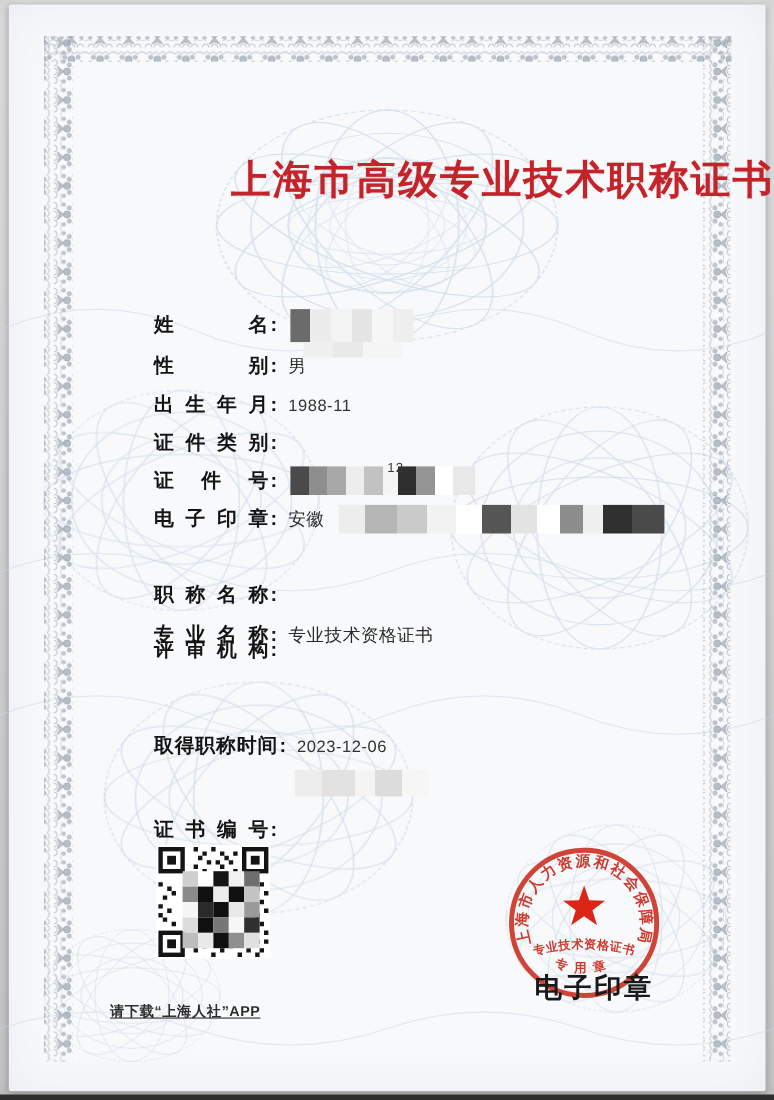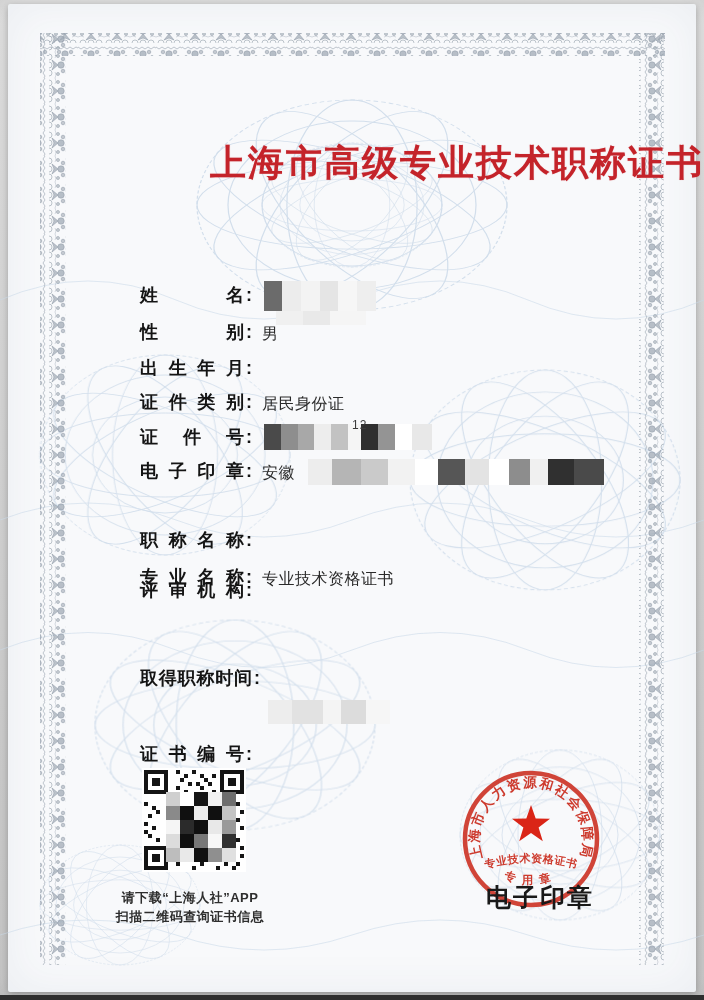--- a/index.html
+++ b/index.html
@@ -158,6 +158,7 @@
   <div class="row" style="top:357px">
     <span class="lbl">出生年月</span>
       <span class="colon">:</span>
+    <span class="val num">1988-11</span>
   </div>
 
   <div class="row" style="top:391px">

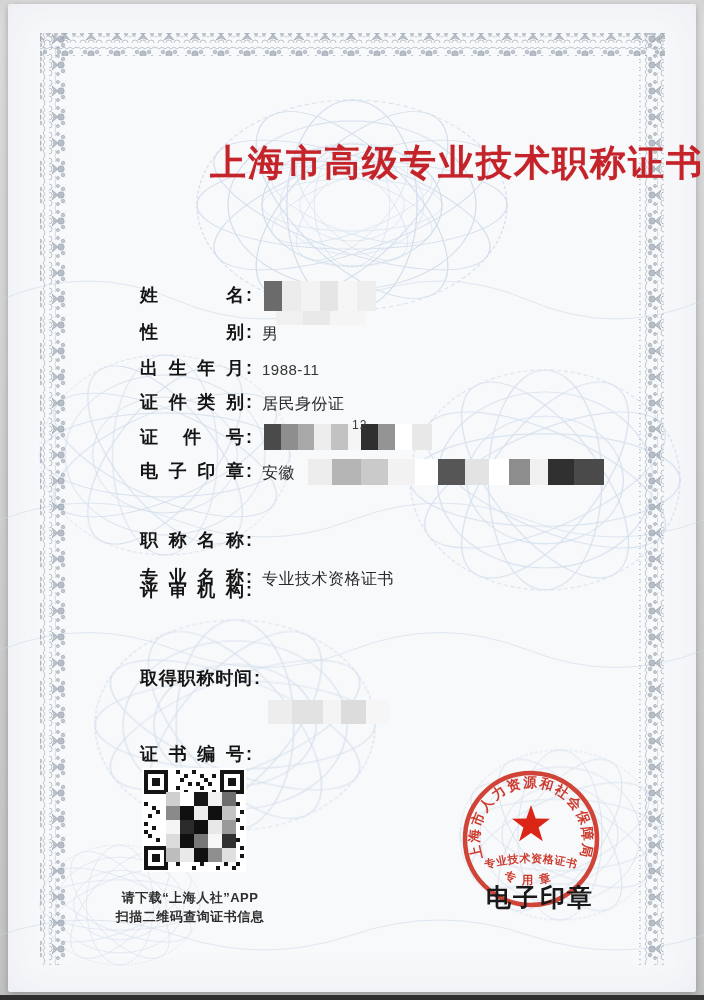--- a/index.html
+++ b/index.html
@@ -164,7 +164,6 @@
   <div class="row" style="top:391px">
     <span class="lbl">证件类别</span>
       <span class="colon">:</span>
-    <span class="val">居民身份证</span>
   </div>
 
   <div class="row" style="top:426px">

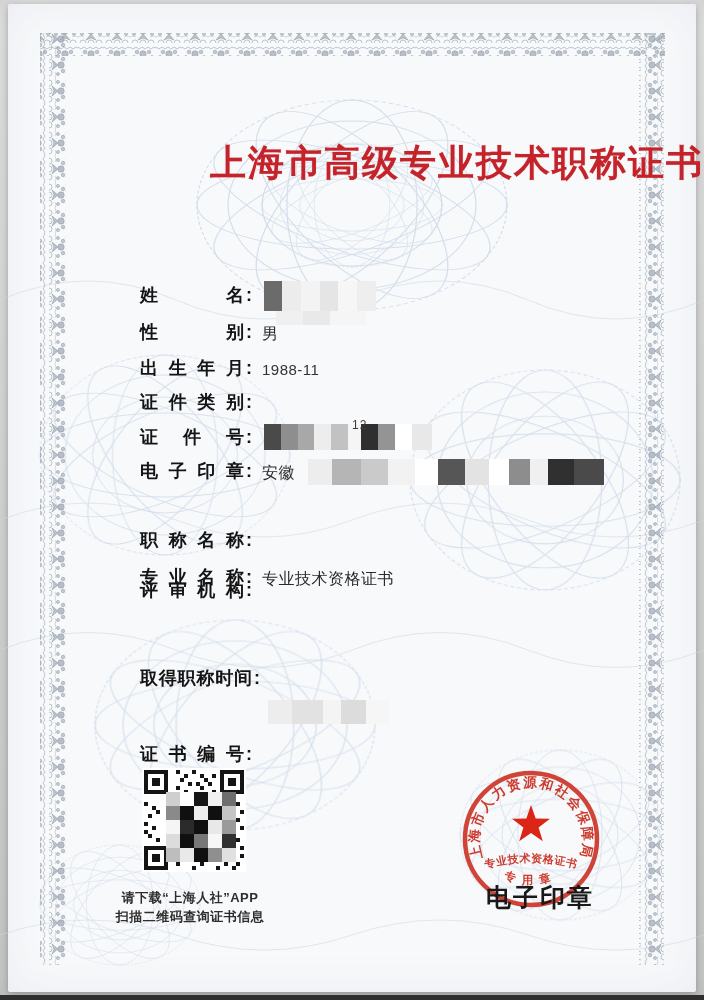--- a/index.html
+++ b/index.html
@@ -199,6 +199,7 @@
   <div class="row" style="top:667px">
     <span class="lbl w6">取得职称时间</span>
       <span class="colon">:</span>
+    <span class="val num">2023-12-06</span>
   </div>
 
   <div class="row" style="top:743px">

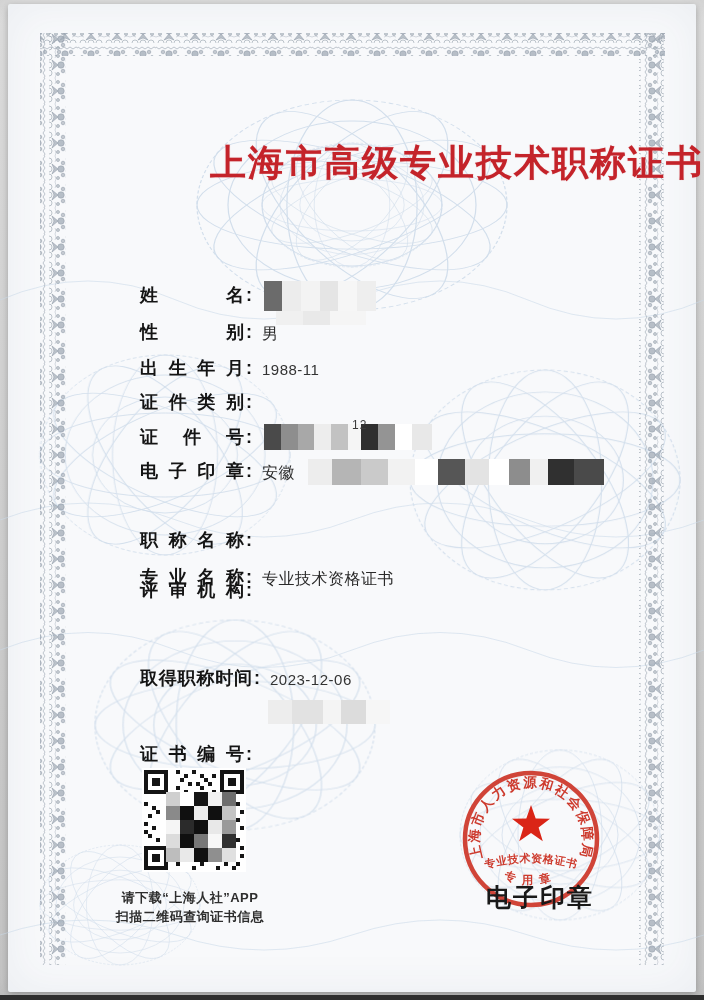--- a/index.html
+++ b/index.html
@@ -60,8 +60,8 @@
   }
   .qr-wrap{position:absolute;left:142px;top:768px;width:104px;height:104px;}
   .qr-caption{
-    position:absolute;left:100px;top:888px;width:180px;text-align:center;
-    font-size:13px;font-weight:700;color:#2e2e2e;line-height:19px;letter-spacing:0.5px;
+    position:absolute;left:100px;top:910px;width:180px;text-align:left;
+    font-size:13px;font-weight:700;color:#2e2e2e;line-height:19px;letter-spacing:0.5px;text-decoration:underline;
   }
   .seal-wrap{position:absolute;left:459px;top:767px;width:144px;height:144px;}
   .seal-overlay{

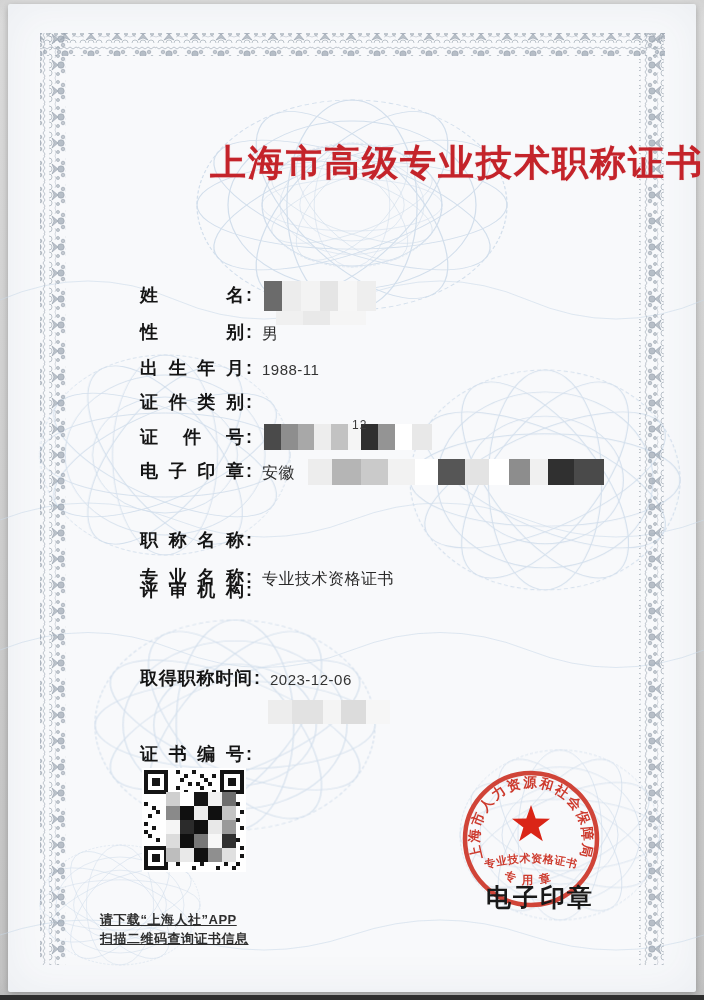--- a/index.html
+++ b/index.html
@@ -268,7 +268,6 @@
 
   <div class="qr-caption">
     <div>请下载“上海人社”APP</div>
-    <div>扫描二维码查询证书信息</div>
   </div>
 
   <div class="seal-wrap">

